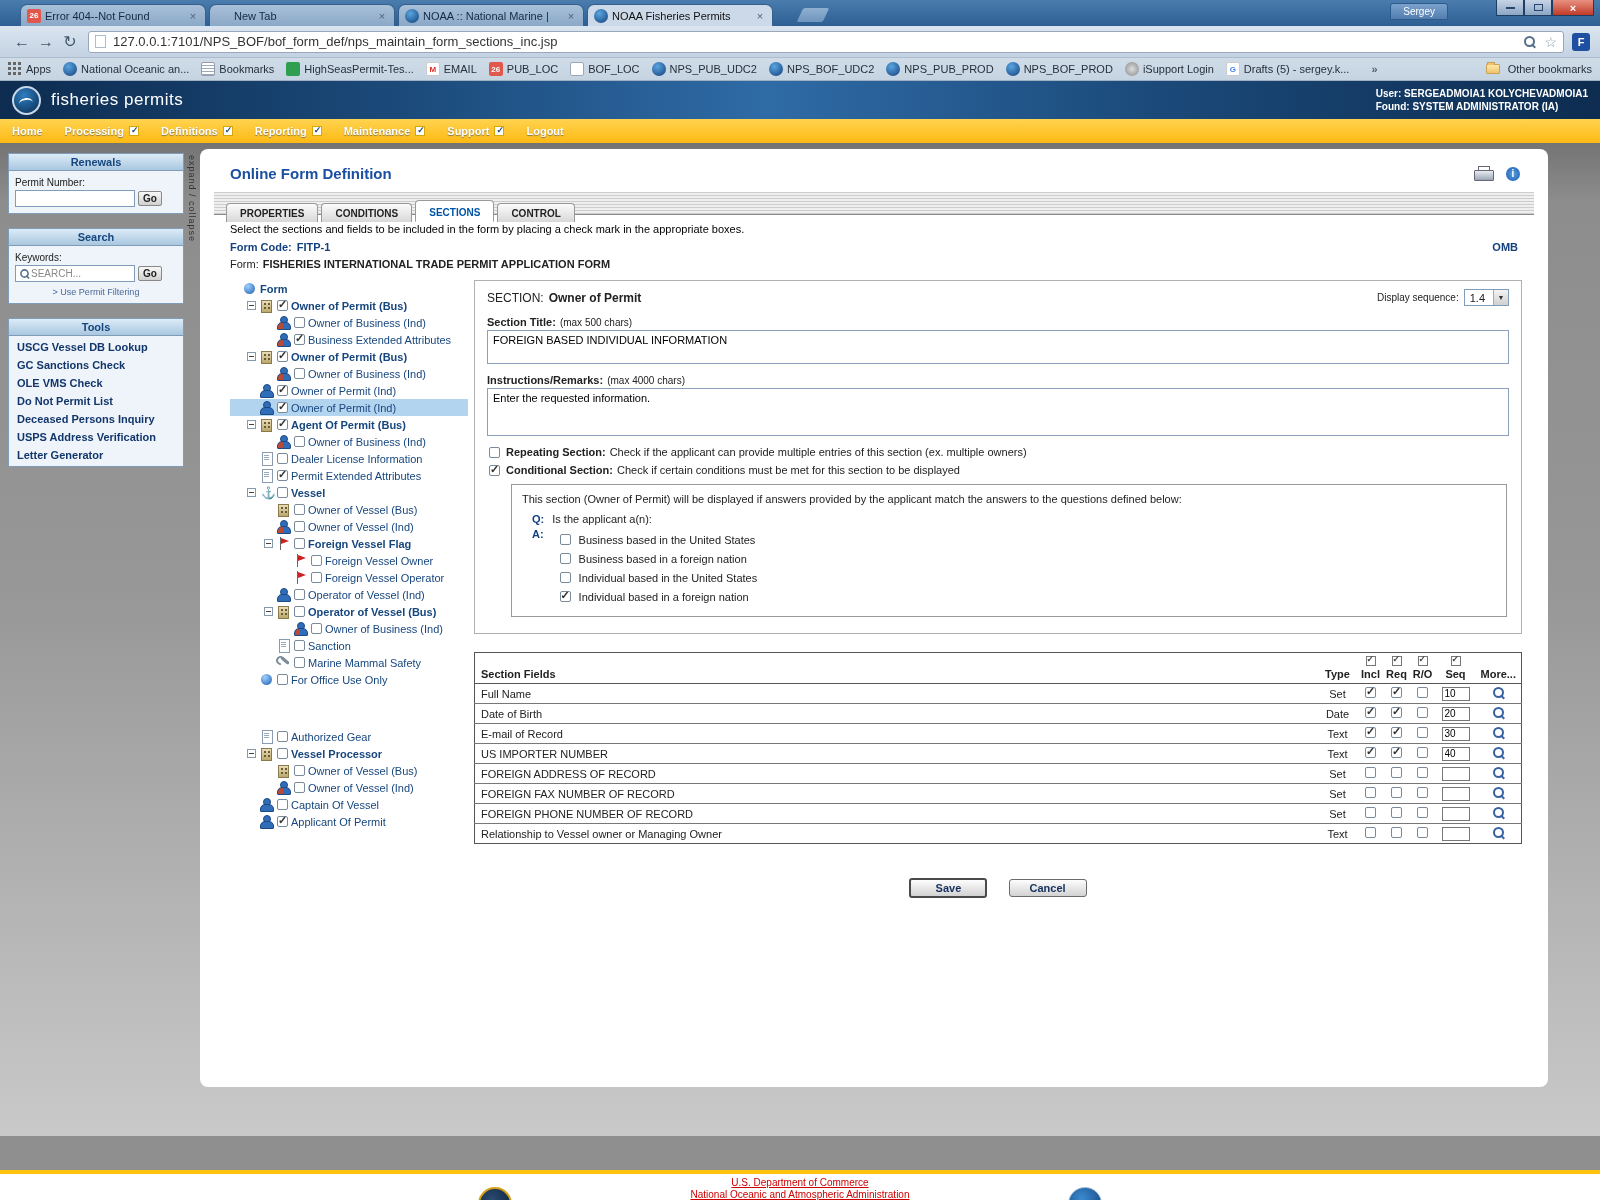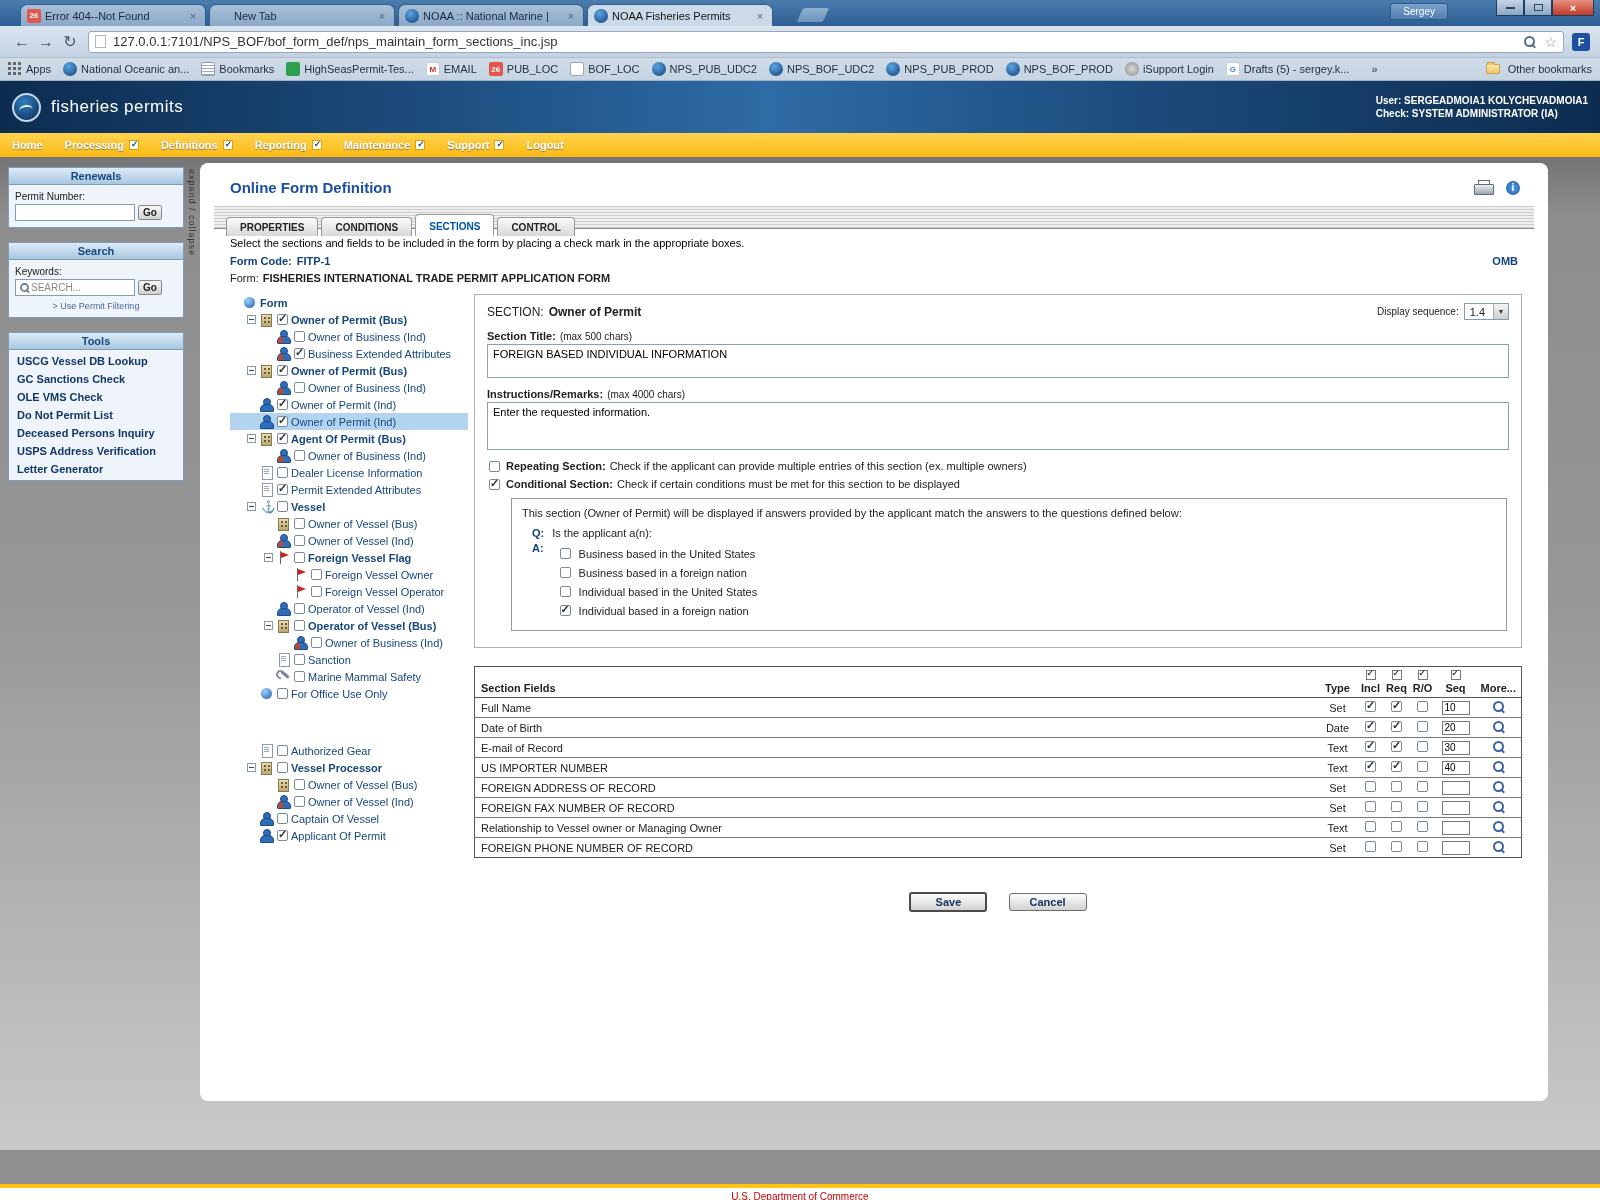--- a/index.html
+++ b/index.html
@@ -63,7 +63,7 @@
   .folder::before { content:""; position:absolute; top:-3px; left:0; width:6px; height:2px; background:#f0c36d; border:1px solid #c9a353; border-bottom:none; }
 
   
-  #appheader { height:52px; background:linear-gradient(90deg,#0d2c50,#1b4a7a 25%,#2f6ba6 48%,#1b4a7a 72%,#0d2c50);
+  #appheader { height:38px; background:linear-gradient(90deg,#0d2c50,#1b4a7a 25%,#2f6ba6 48%,#1b4a7a 72%,#0d2c50);
                display:flex; align-items:center; padding:0 12px; position:relative; }
   .noaa-logo { width:29px; height:29px; border-radius:50%; background:radial-gradient(circle at 40% 30%, #2f7ec0, #092c52); border:2px solid #c8d8e8; position:relative; flex:none; }
   .noaa-logo::after { content:""; position:absolute; top:10px; left:5px; width:14px; height:8px; border-top:2px solid #fff; border-radius:50%; transform:rotate(-8deg); }

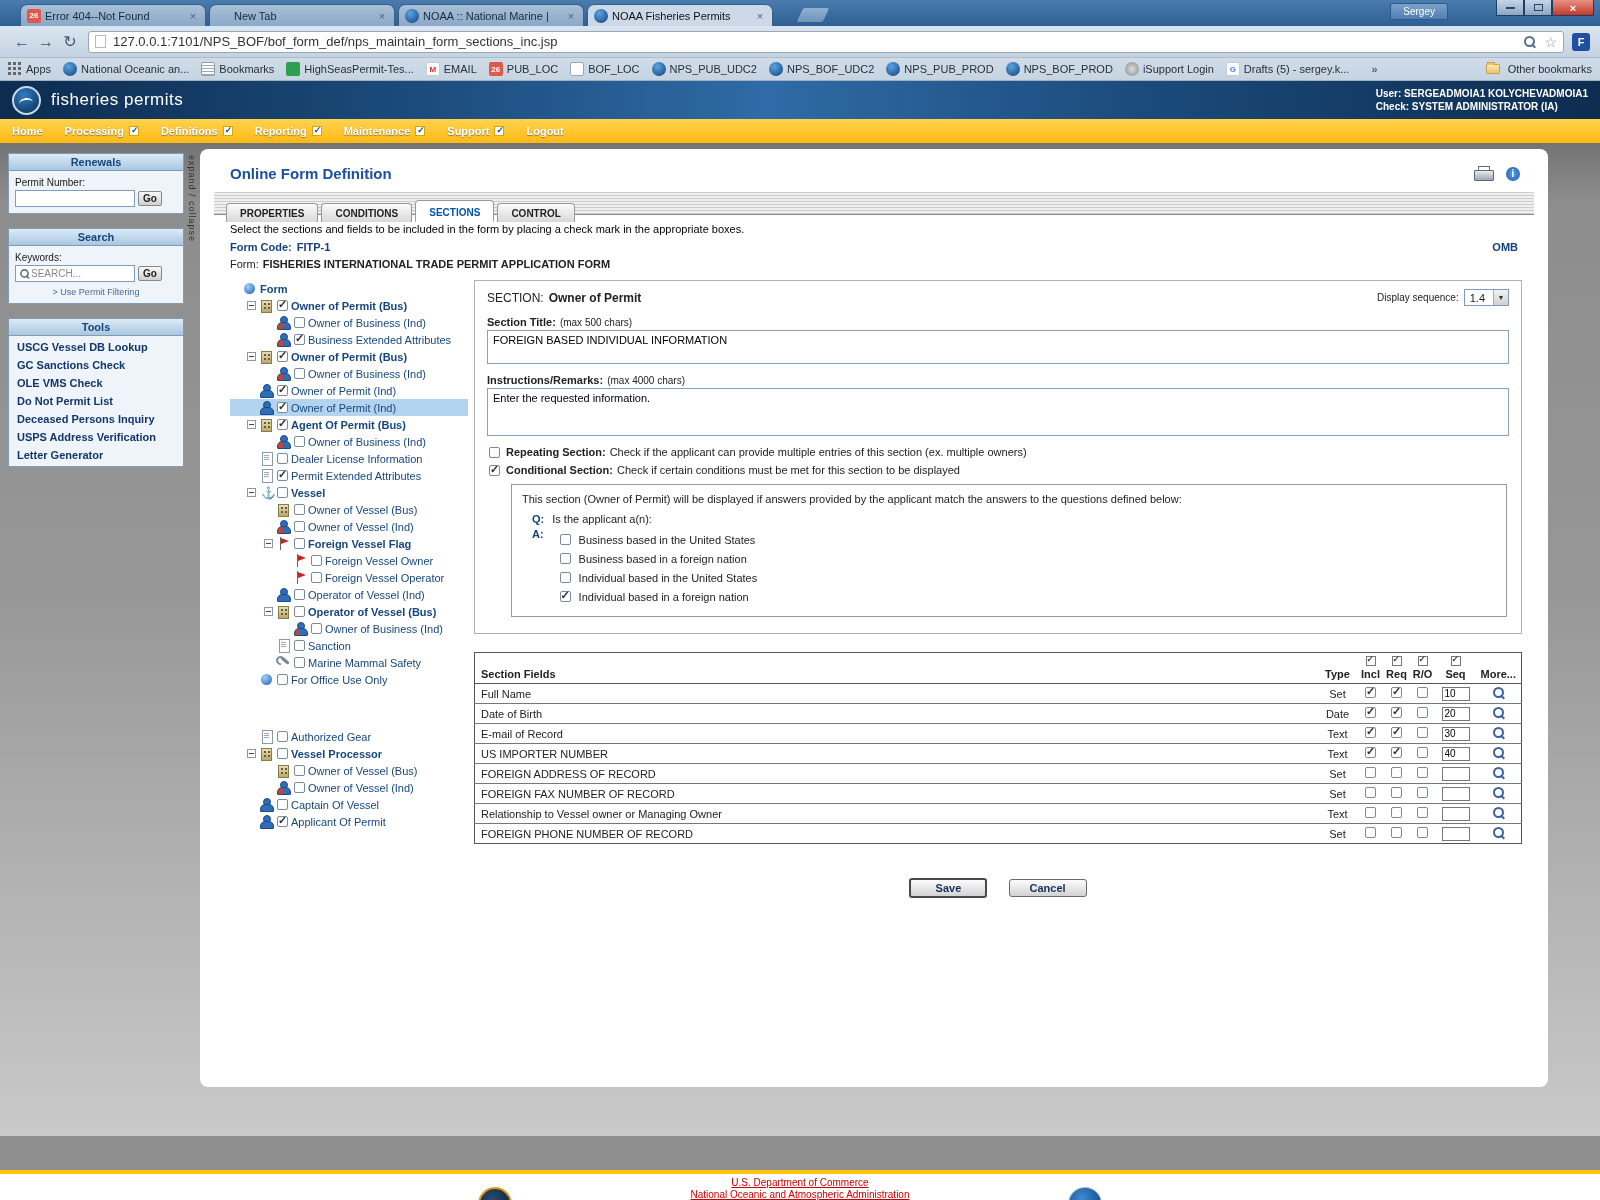--- a/index.html
+++ b/index.html
@@ -353,7 +353,7 @@
   <div id="brand">fisheries permits</div>
   <div id="hdr-user">
     <div>User: SERGEADMOIA1 KOLYCHEVADMOIA1</div>
-    <div>Check: SYSTEM ADMINISTRATOR (IA)</div>
+    <div>Found: SYSTEM ADMINISTRATOR (IA)</div>
   </div>
 </div>
 

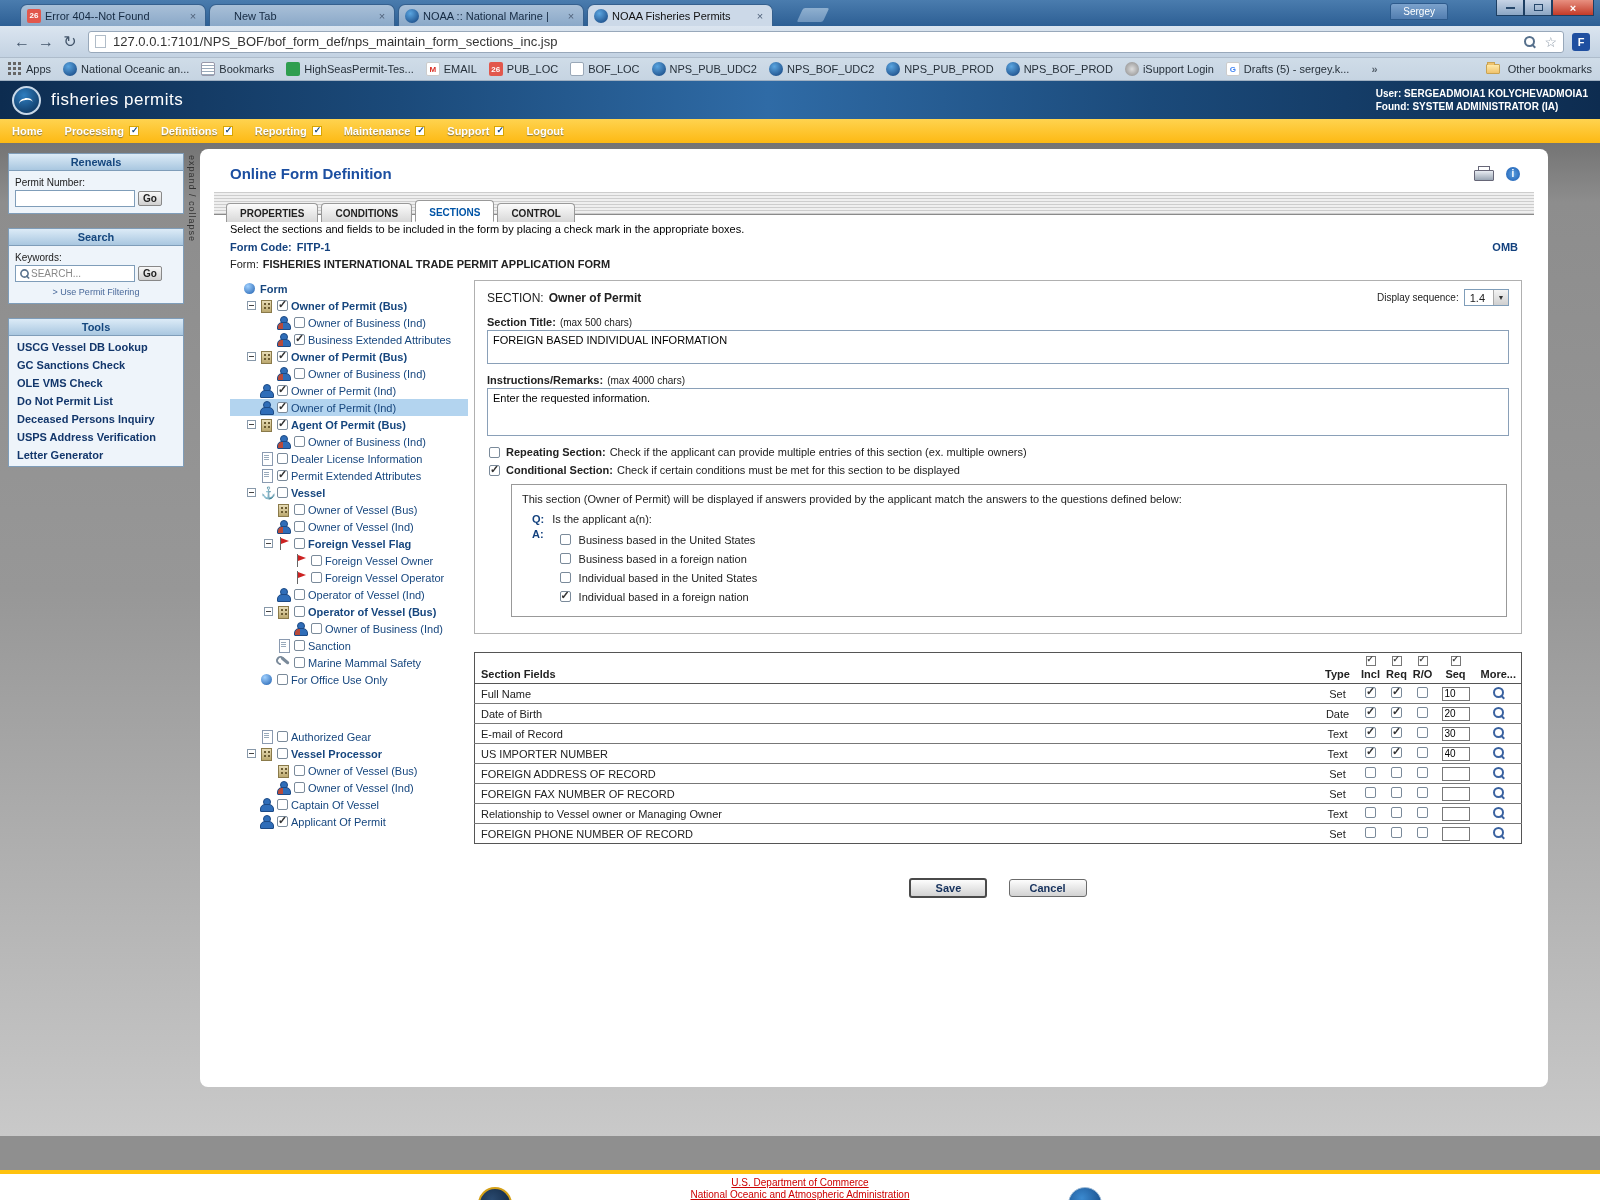--- a/index.html
+++ b/index.html
@@ -845,8 +845,8 @@
               </tr>
 
               <tr>
-                <td class="c-lbl">Relationship to Vessel owner or Managing Owner</td>
-                <td class="c-type">Text</td>
+                <td class="c-lbl">FOREIGN PHONE NUMBER OF RECORD</td>
+                <td class="c-type">Set</td>
                 <td class="c-cb"><span class="cb"></span></td>
                 <td class="c-cb"><span class="cb"></span></td>
                 <td class="c-cb"><span class="cb"></span></td>
@@ -855,8 +855,8 @@
               </tr>
 
               <tr>
-                <td class="c-lbl">FOREIGN PHONE NUMBER OF RECORD</td>
-                <td class="c-type">Set</td>
+                <td class="c-lbl">Relationship to Vessel owner or Managing Owner</td>
+                <td class="c-type">Text</td>
                 <td class="c-cb"><span class="cb"></span></td>
                 <td class="c-cb"><span class="cb"></span></td>
                 <td class="c-cb"><span class="cb"></span></td>

